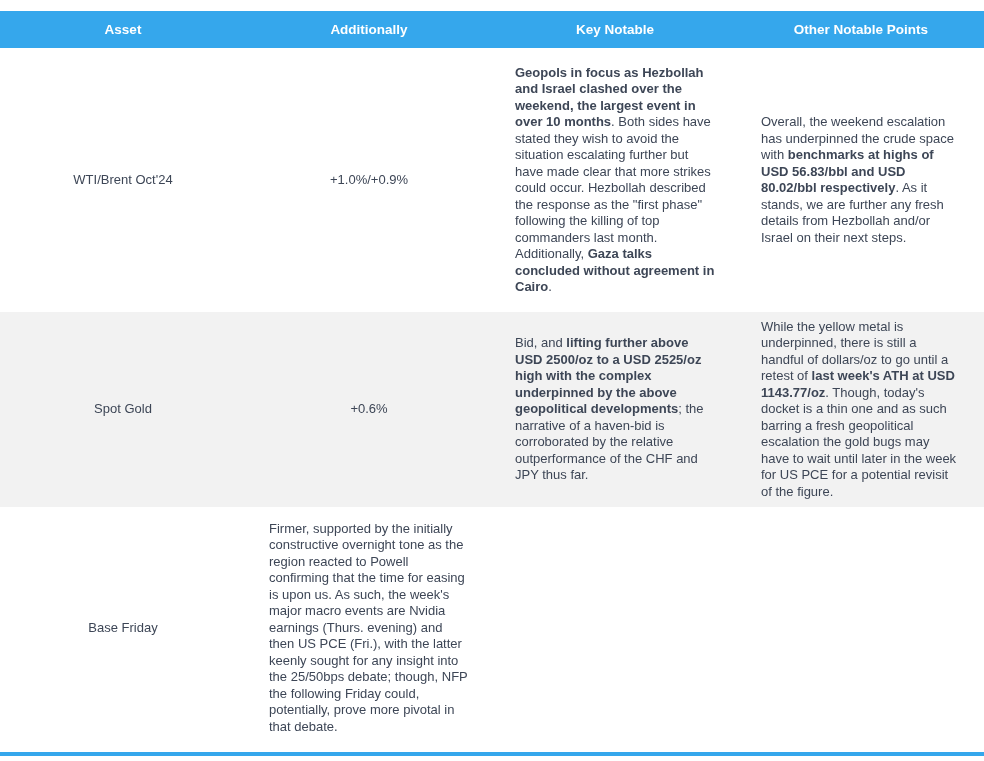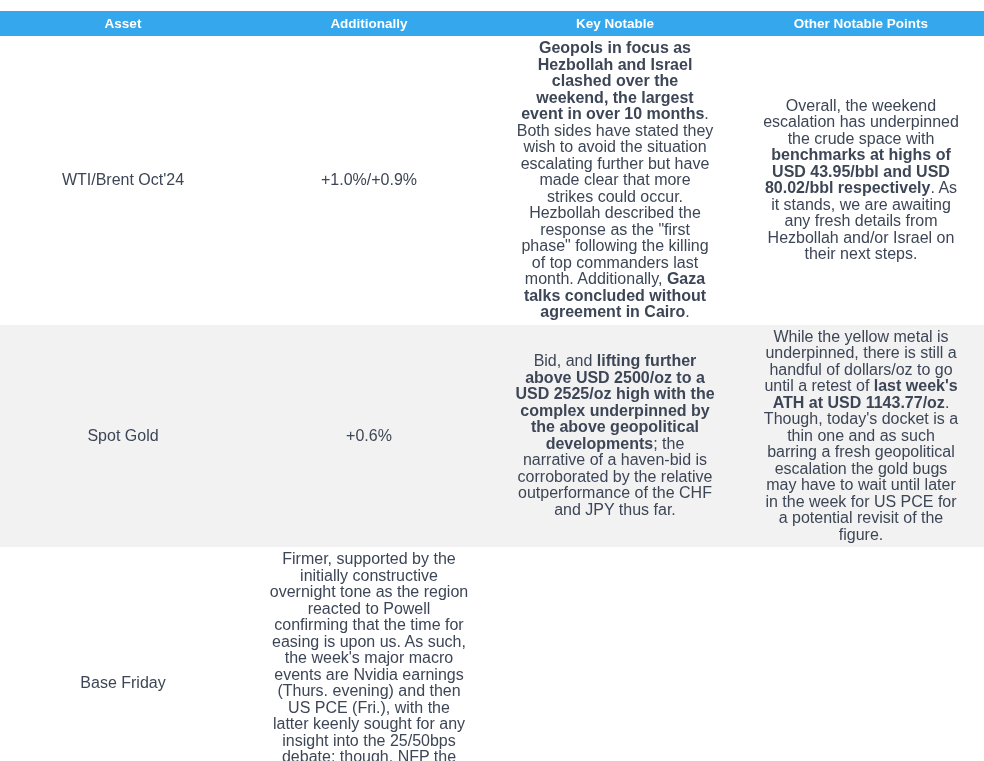--- a/index.html
+++ b/index.html
@@ -18,7 +18,7 @@
   .market-table{width:984px;}
   .hdr-row{
     margin-top:11px;
-    height:25px;
+    height:37px;
     display:grid;
     grid-template-columns:repeat(4,1fr);
     background:var(--blue);

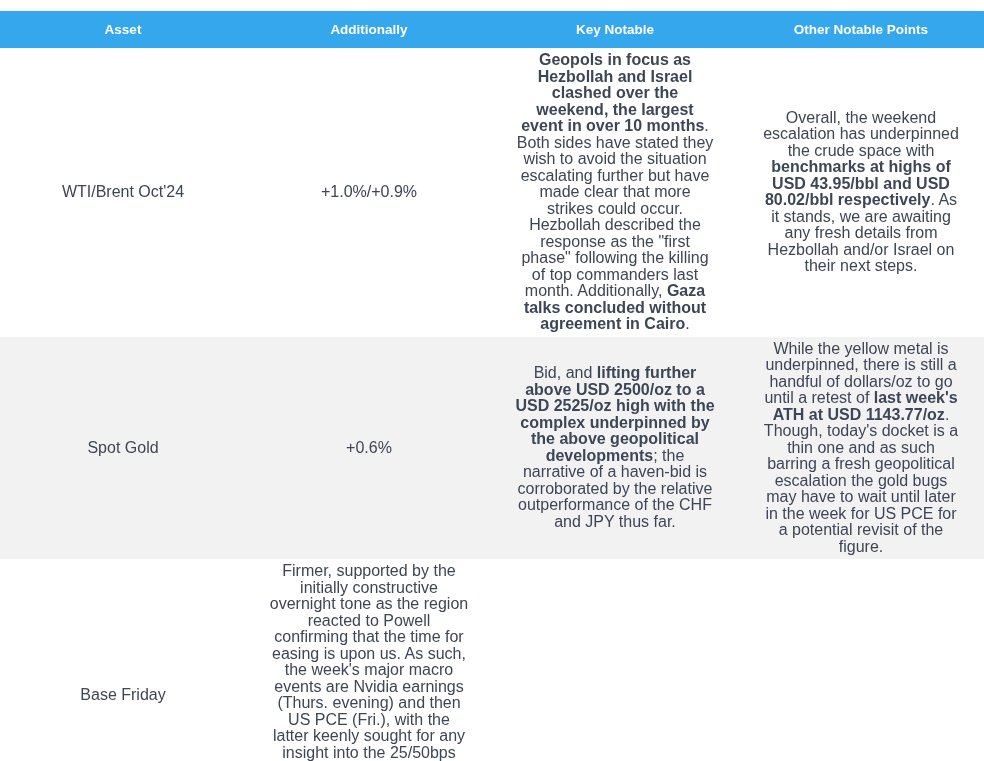--- a/index.html
+++ b/index.html
@@ -42,10 +42,9 @@
     display:flex;
     align-items:center;
     justify-content:center;
-    text-align:center;
     padding:4px 23px;
     box-sizing:border-box;
-    font-size:16px;
+    font-size:13px;
     line-height:16.5px;
   }
   .cell b{font-weight:bold;}

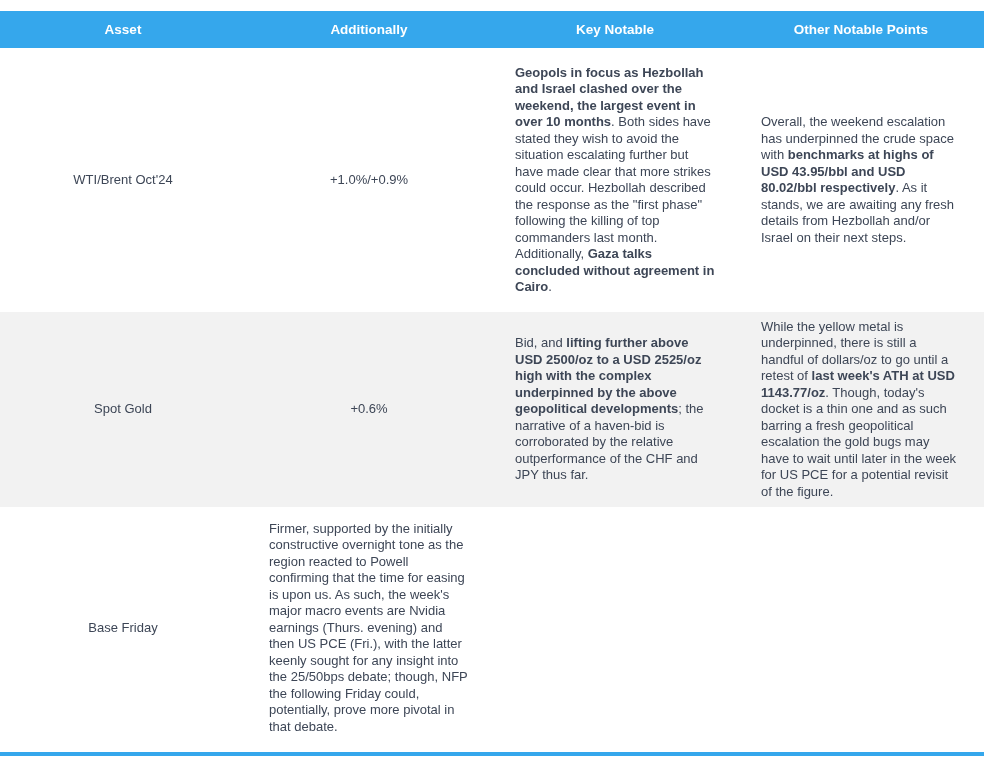--- a/index.html
+++ b/index.html
@@ -73,7 +73,7 @@
         <span><b>Geopols in focus as Hezbollah and Israel clashed over the weekend, the largest event in over 10 months</b><span>. Both sides have stated they wish to avoid the situation escalating further but have made clear that more strikes could occur. Hezbollah described the response as the "first phase" following the killing of top commanders last month. Additionally, </span><b>Gaza talks concluded without agreement in Cairo</b><span>.</span></span>
       </div>
     <div class="cell">
-        <span><span>Overall, the weekend escalation has underpinned the crude space with </span><b>benchmarks at highs of USD 43.95/bbl and USD 80.02/bbl respectively</b><span>. As it stands, we are awaiting any fresh details from Hezbollah and/or Israel on their next steps.</span></span>
+        <span><span>Overall, the weekend escalation has underpinned the crude space with </span><b>benchmarks at highs of USD 56.83/bbl and USD 80.02/bbl respectively</b><span>. As it stands, we are awaiting any fresh details from Hezbollah and/or Israel on their next steps.</span></span>
       </div>
   </div>
 

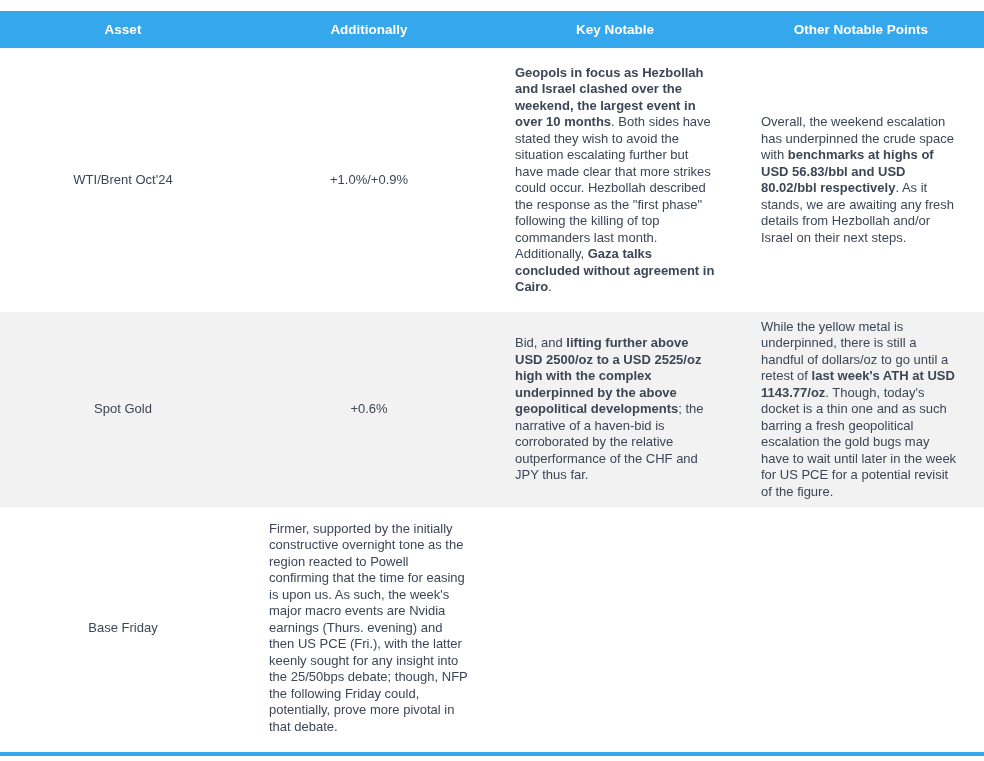--- a/index.html
+++ b/index.html
@@ -73,7 +73,7 @@
         <span><b>Geopols in focus as Hezbollah and Israel clashed over the weekend, the largest event in over 10 months</b><span>. Both sides have stated they wish to avoid the situation escalating further but have made clear that more strikes could occur. Hezbollah described the response as the "first phase" following the killing of top commanders last month. Additionally, </span><b>Gaza talks concluded without agreement in Cairo</b><span>.</span></span>
       </div>
     <div class="cell">
-        <span><span>Overall, the weekend escalation has underpinned the crude space with </span><b>benchmarks at highs of USD 56.83/bbl and USD 80.02/bbl respectively</b><span>. As it stands, we are awaiting any fresh details from Hezbollah and/or Israel on their next steps.</span></span>
+        <span><span>Overall, the weekend escalation has underpinned the crude space with </span><b>benchmarks at highs of USD 56.83/bbl and USD 80.02/bbl respectively</b><span>. As it stands, we are further any fresh details from Hezbollah and/or Israel on their next steps.</span></span>
       </div>
   </div>
 

